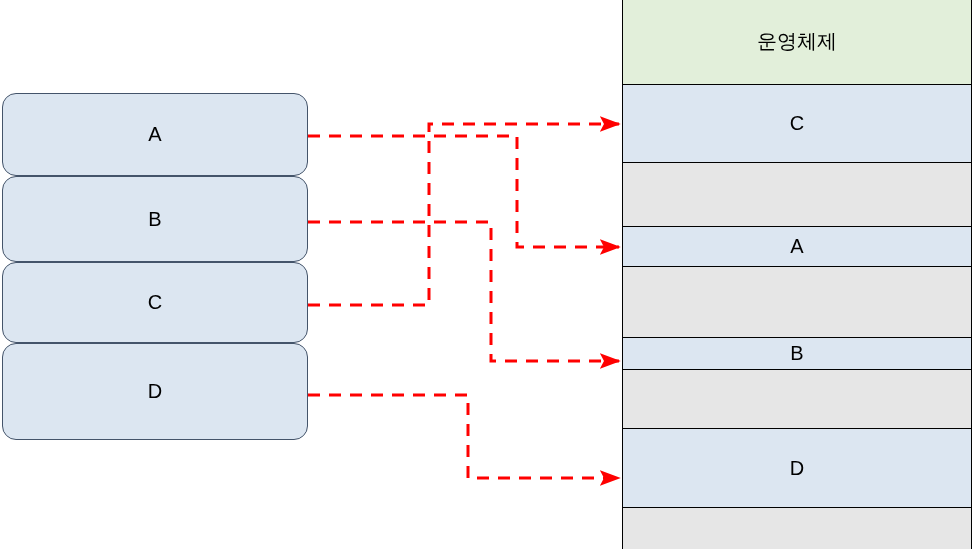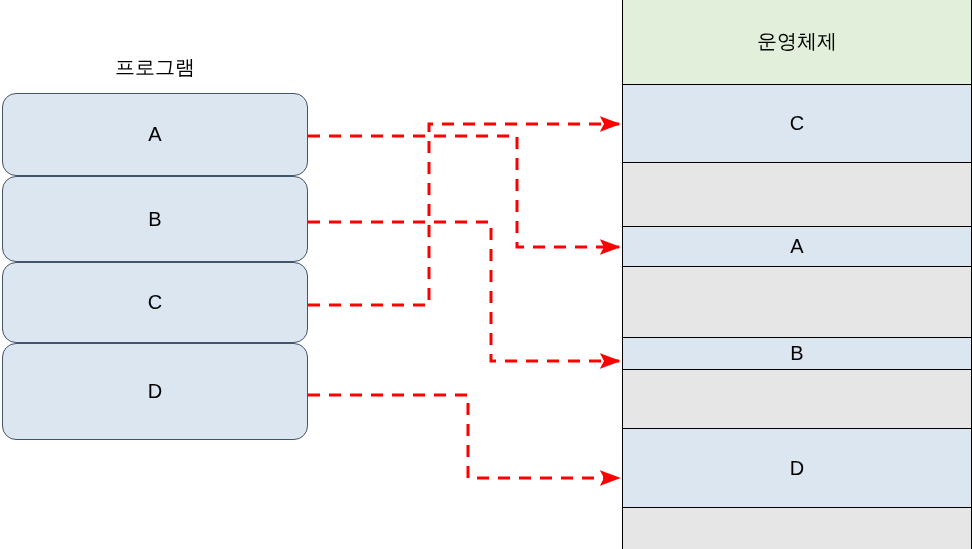--- a/index.html
+++ b/index.html
@@ -79,7 +79,6 @@
 
 <div class="stage">
 
-  <div id="program-title">프로그램</div>
 
   <div class="prog-box" id="prog-a">
     <span>A</span>

